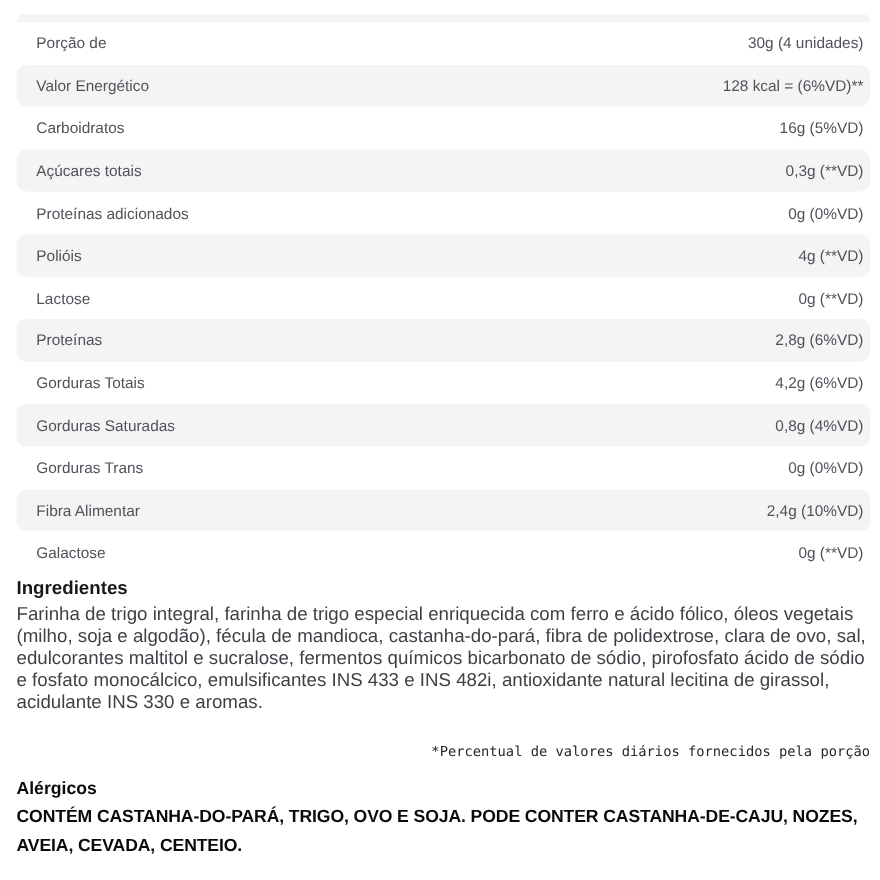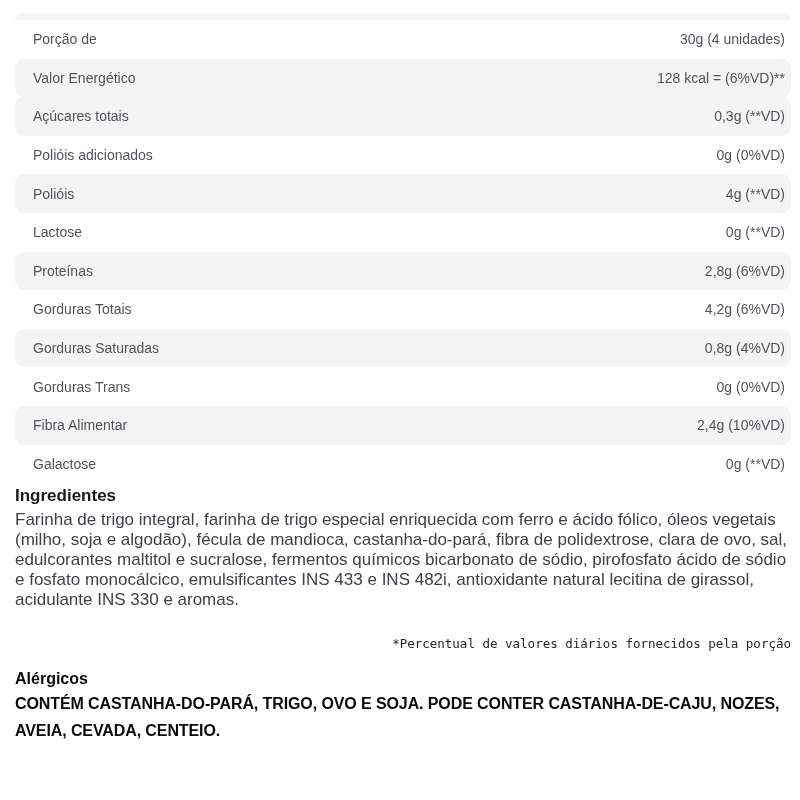--- a/index.html
+++ b/index.html
@@ -94,6 +94,10 @@
     <span class="nlabel">Valor Energético</span>
     <span class="nvalue">128 kcal = (6%VD)**</span>
   </div>
+      <div class="nrow">
+    <span class="nlabel">Carboidratos</span>
+    <span class="nvalue">16g (5%VD)</span>
+  </div>
       <div class="nrow alt">
     <span class="nlabel">Açúcares totais</span>
     <span class="nvalue">0,3g (**VD)</span>

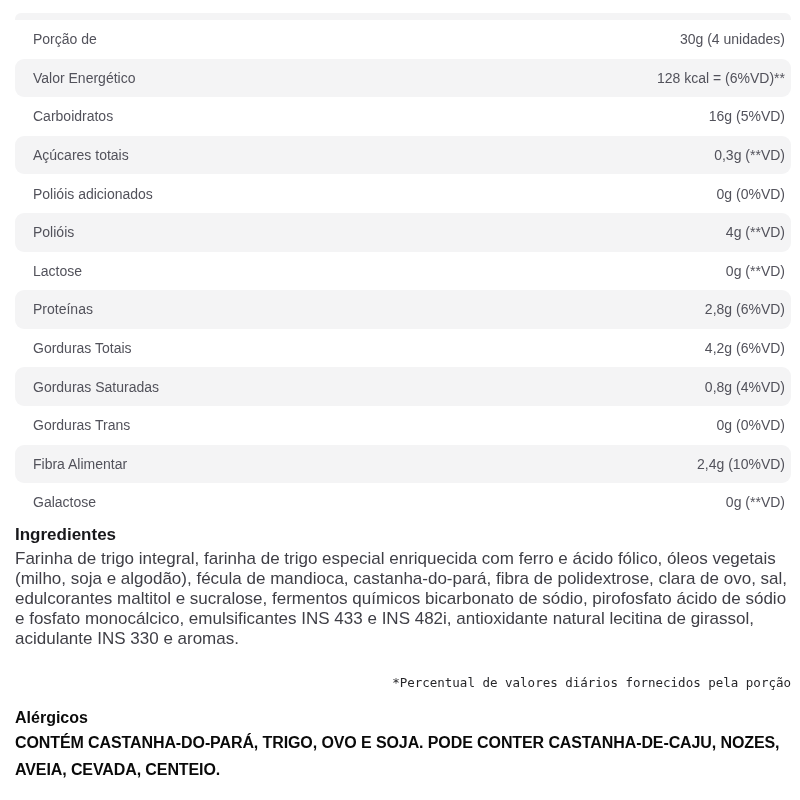--- a/index.html
+++ b/index.html
@@ -103,7 +103,7 @@
     <span class="nvalue">0,3g (**VD)</span>
   </div>
       <div class="nrow">
-    <span class="nlabel">Polióis adicionados</span>
+    <span class="nlabel">Proteínas adicionados</span>
     <span class="nvalue">0g (0%VD)</span>
   </div>
       <div class="nrow alt">

